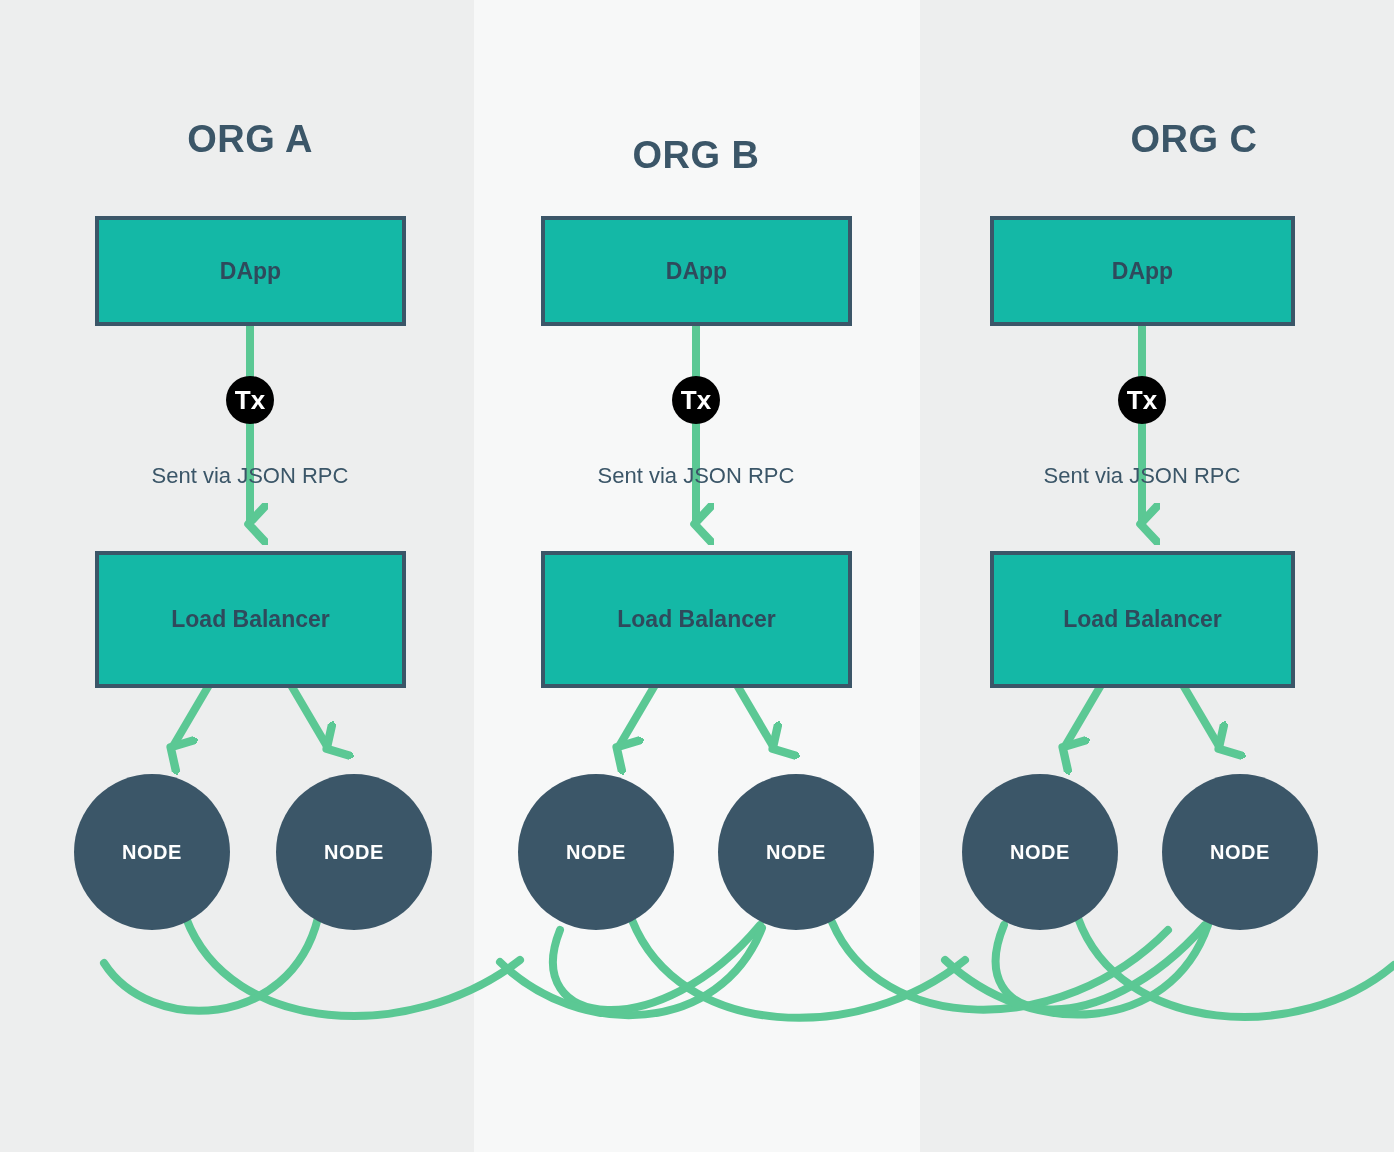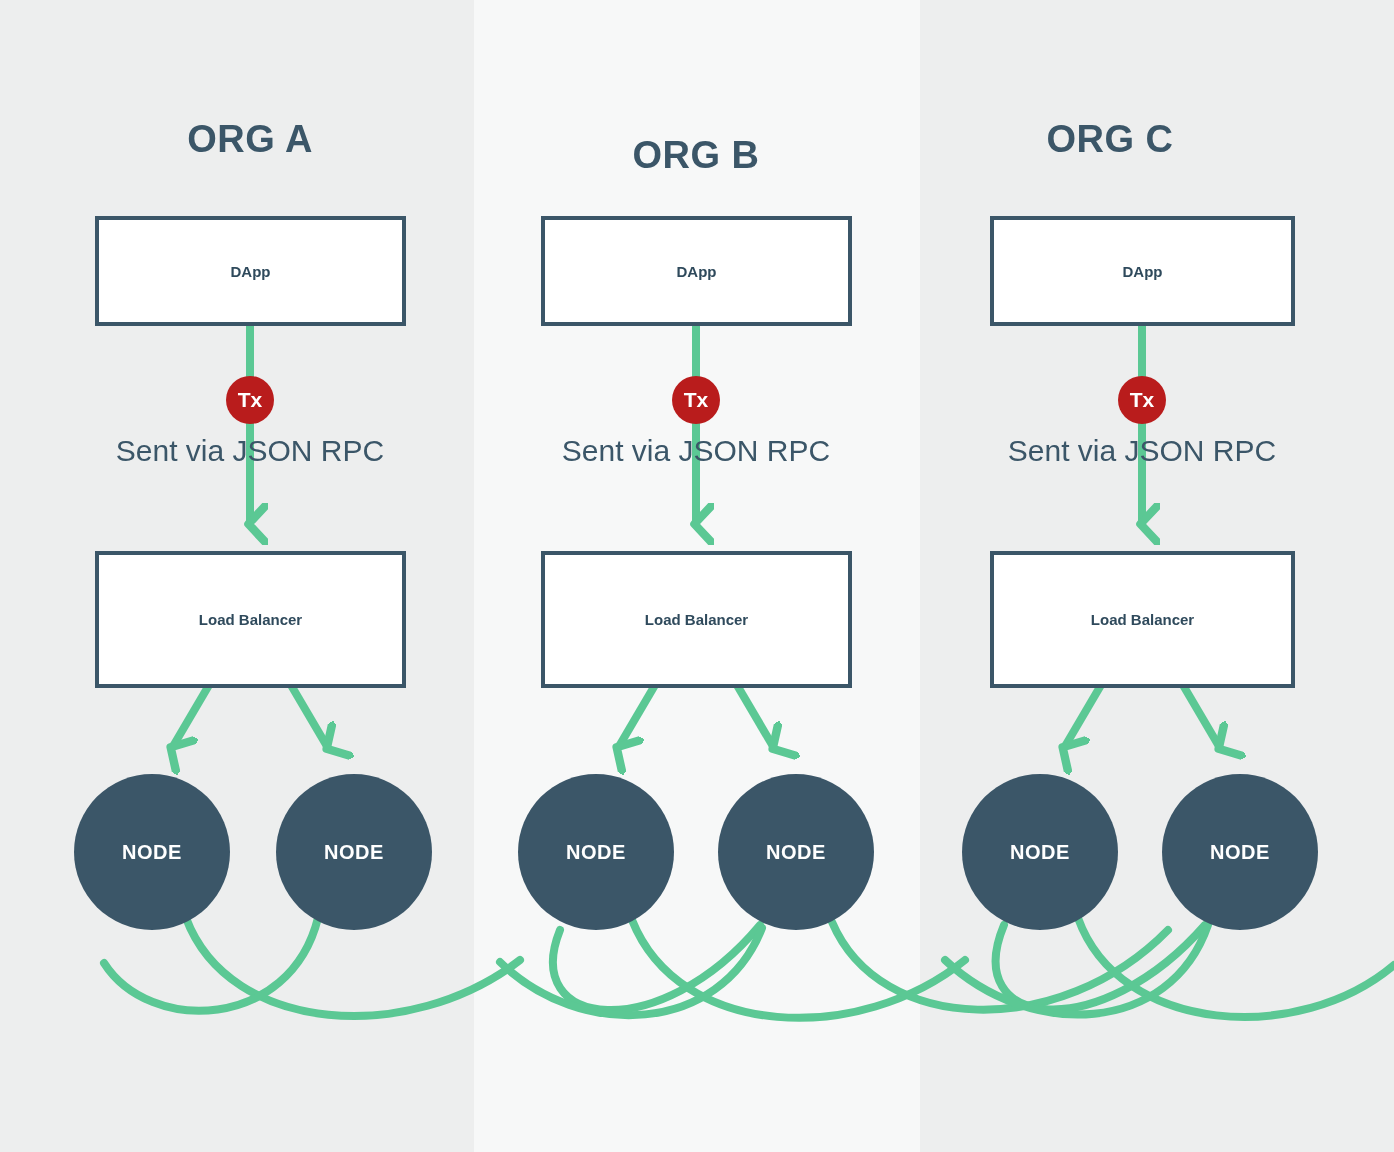--- a/index.html
+++ b/index.html
@@ -170,7 +170,7 @@
     <div class="rpc-label" style="left:531px;">Sent via JSON RPC</div>
     <div class="box lb-box" style="left:541px; width:311px;">Load Balancer</div>
 
-    <div class="org-title" style="left:950px;">ORG C</div>
+    <div class="org-title" style="left:1034px;">ORG C</div>
     <div class="box dapp-box" style="left:990px; width:305px;">DApp</div>
     <div class="tx-circle" style="left:1118px;">Tx</div>
     <div class="rpc-label" style="left:977px;">Sent via JSON RPC</div>

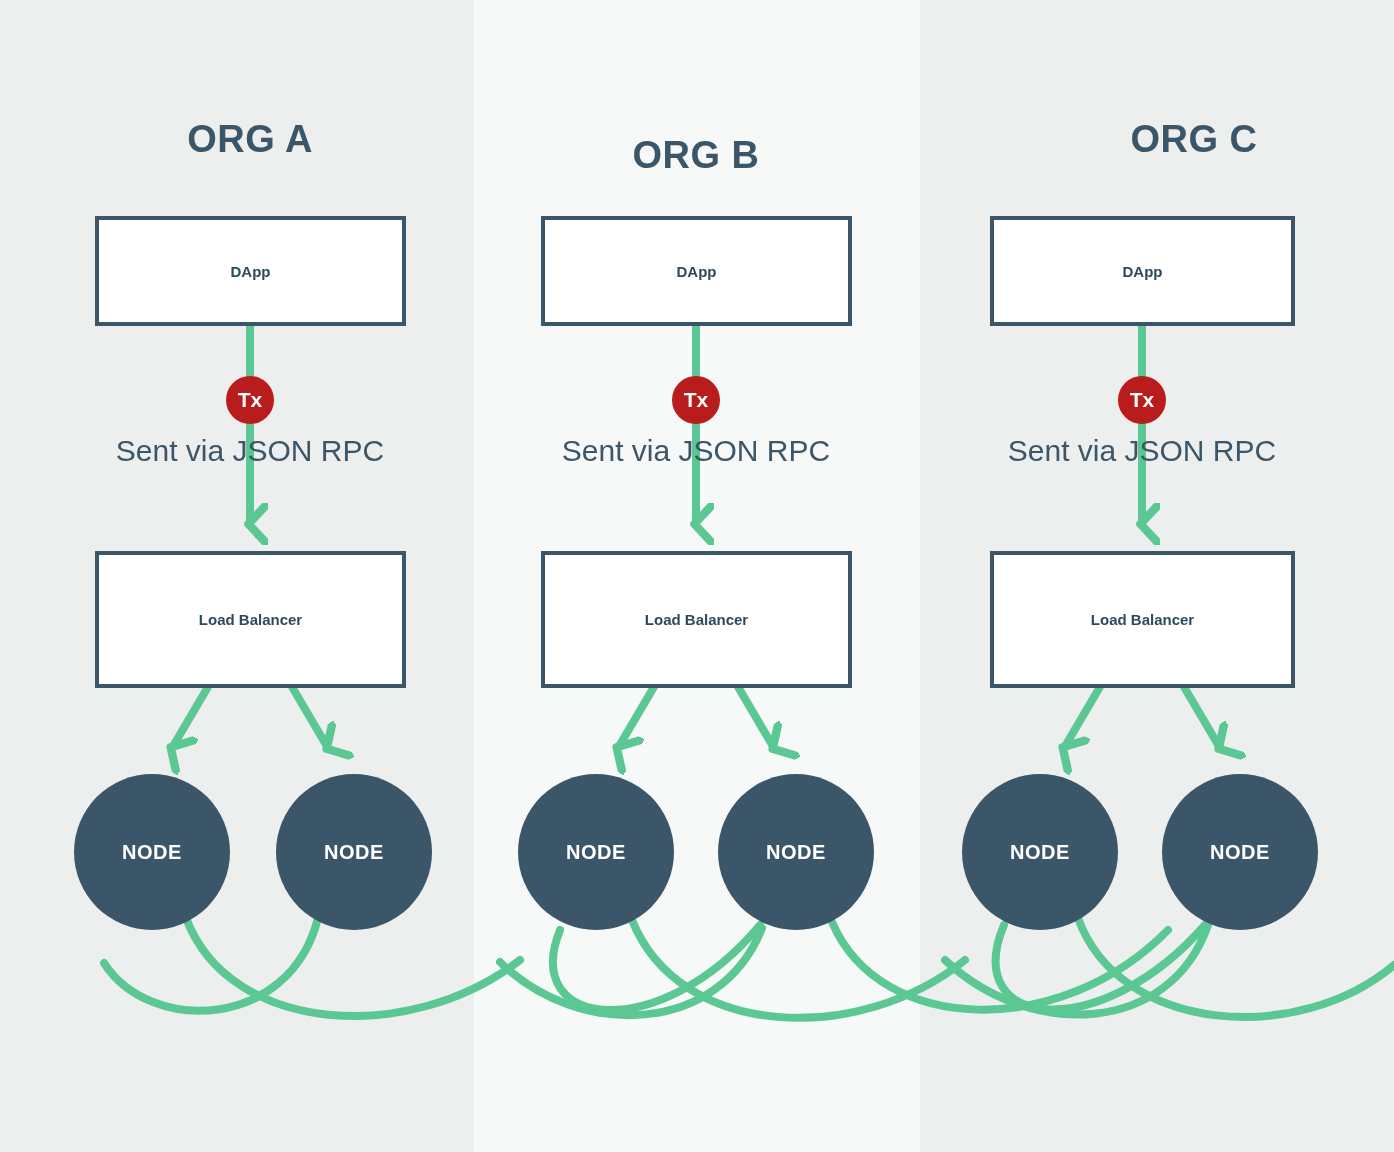--- a/index.html
+++ b/index.html
@@ -39,13 +39,13 @@
   }
   .box {
     position: absolute;
-    background: #ffffff;
+    background: #14b8a6;
     border: 4px solid #3b5668;
     box-sizing: border-box;
     display: flex;
     align-items: center;
     justify-content: center;
-    font-size: 15px;
+    font-size: 23px;
     font-weight: bold;
     color: #2f4a5c;
   }

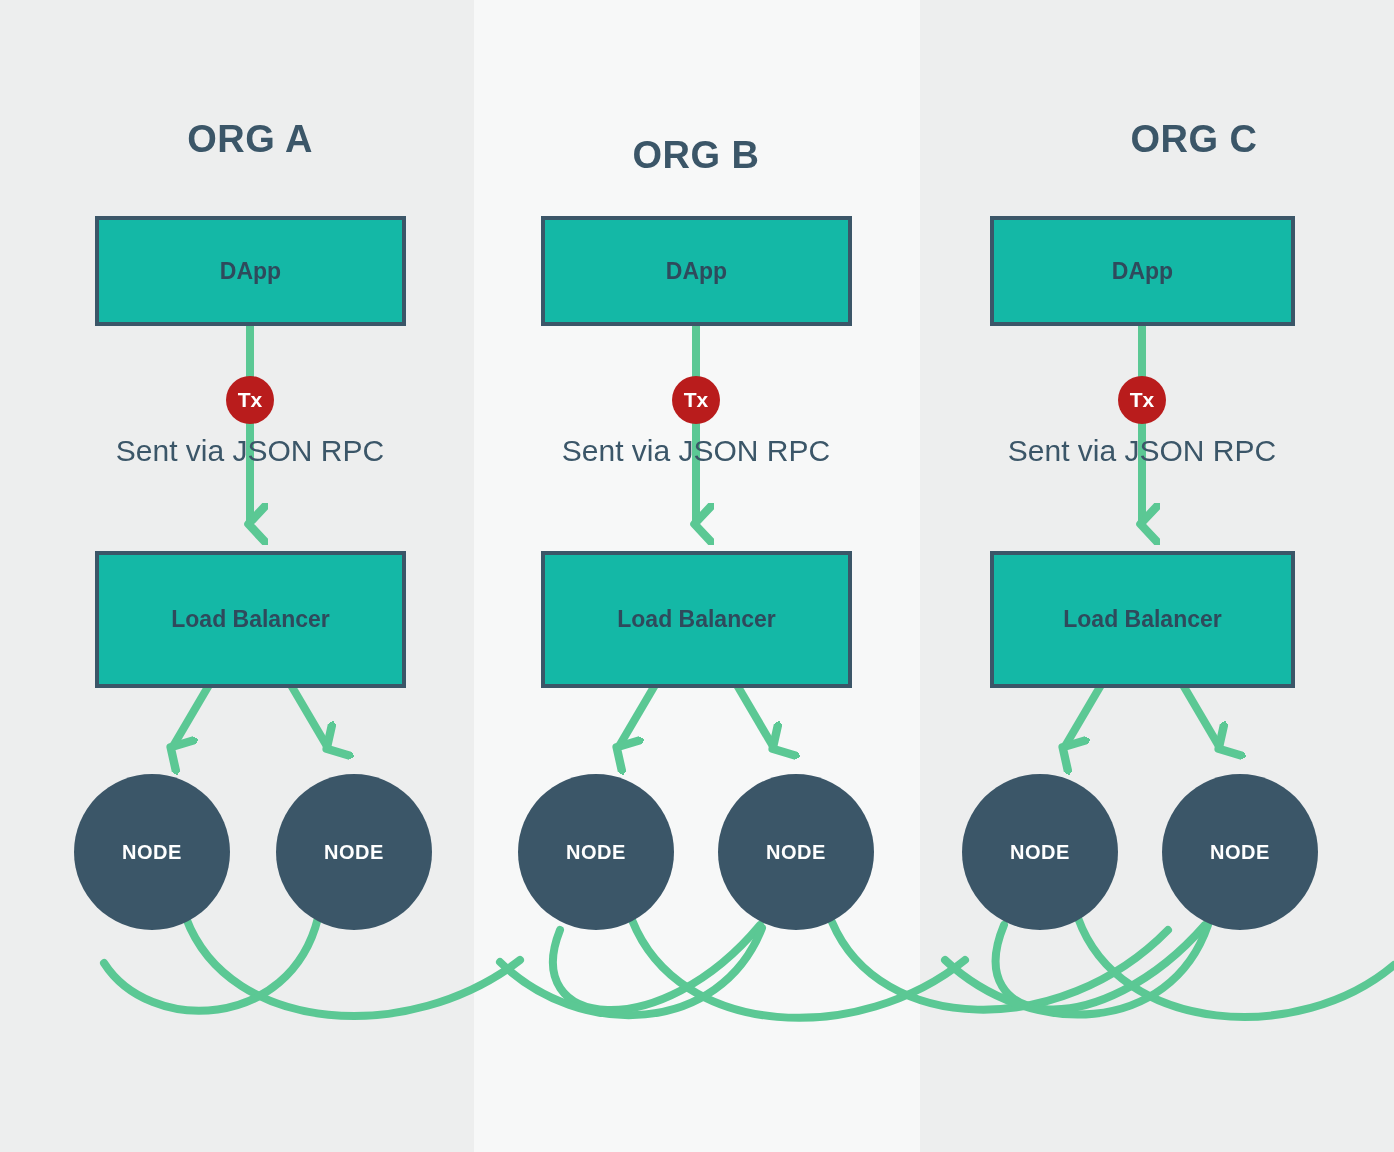--- a/index.html
+++ b/index.html
@@ -56,12 +56,12 @@
     width: 48px;
     height: 48px;
     border-radius: 50%;
-    background: #b91c1c;
+    background: #000000;
     display: flex;
     align-items: center;
     justify-content: center;
     color: #ffffff;
-    font-size: 21px;
+    font-size: 26px;
     font-weight: bold;
     top: 376px;
   }

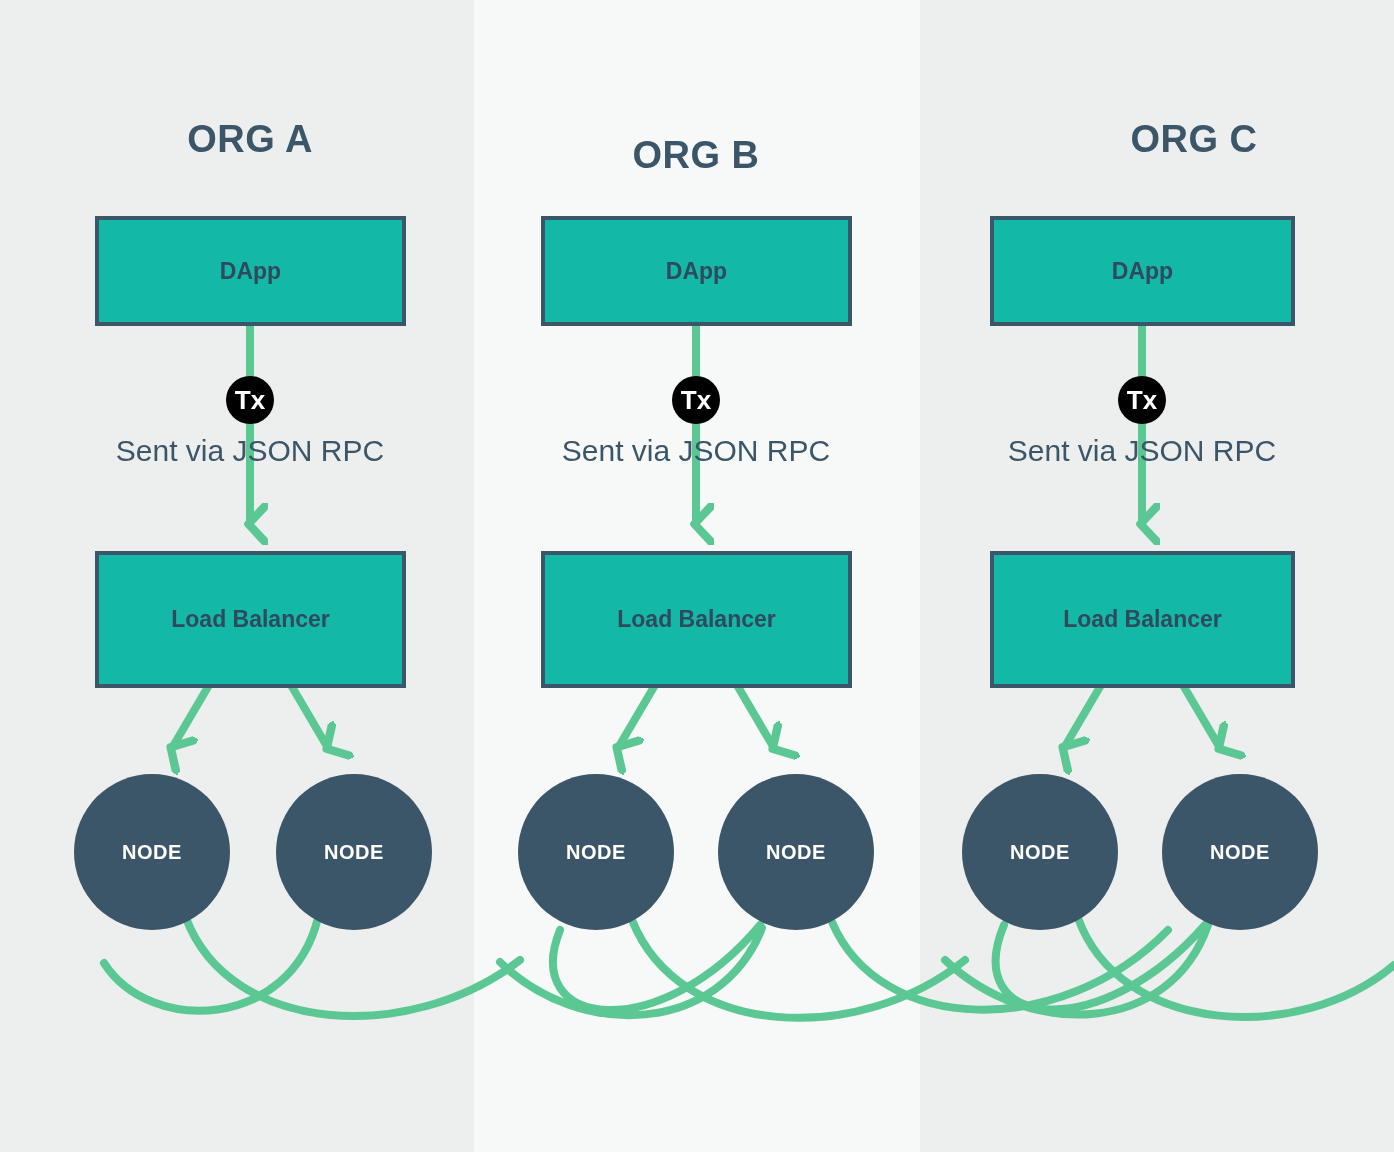--- a/index.html
+++ b/index.html
@@ -67,10 +67,10 @@
   }
   .rpc-label {
     position: absolute;
-    top: 436px;
+    top: 465px;
     width: 330px;
     text-align: center;
-    font-size: 30px;
+    font-size: 22px;
     color: #3b5668;
     line-height: 1;
   }

